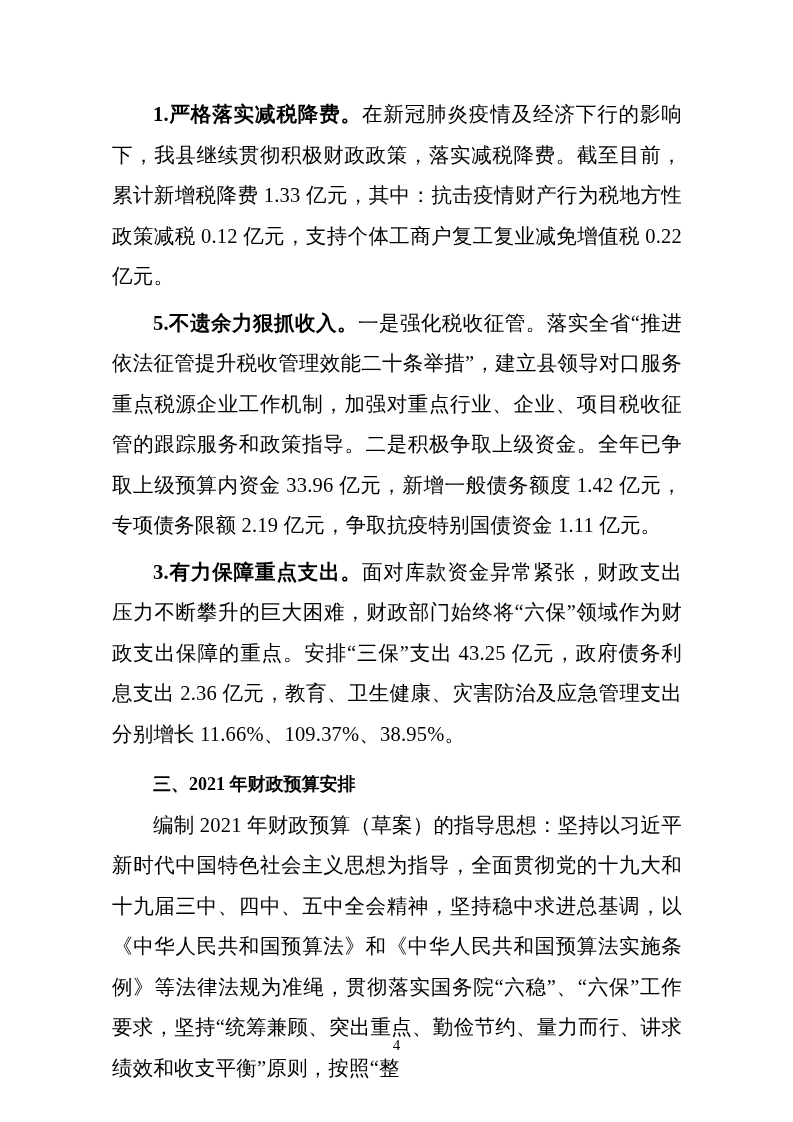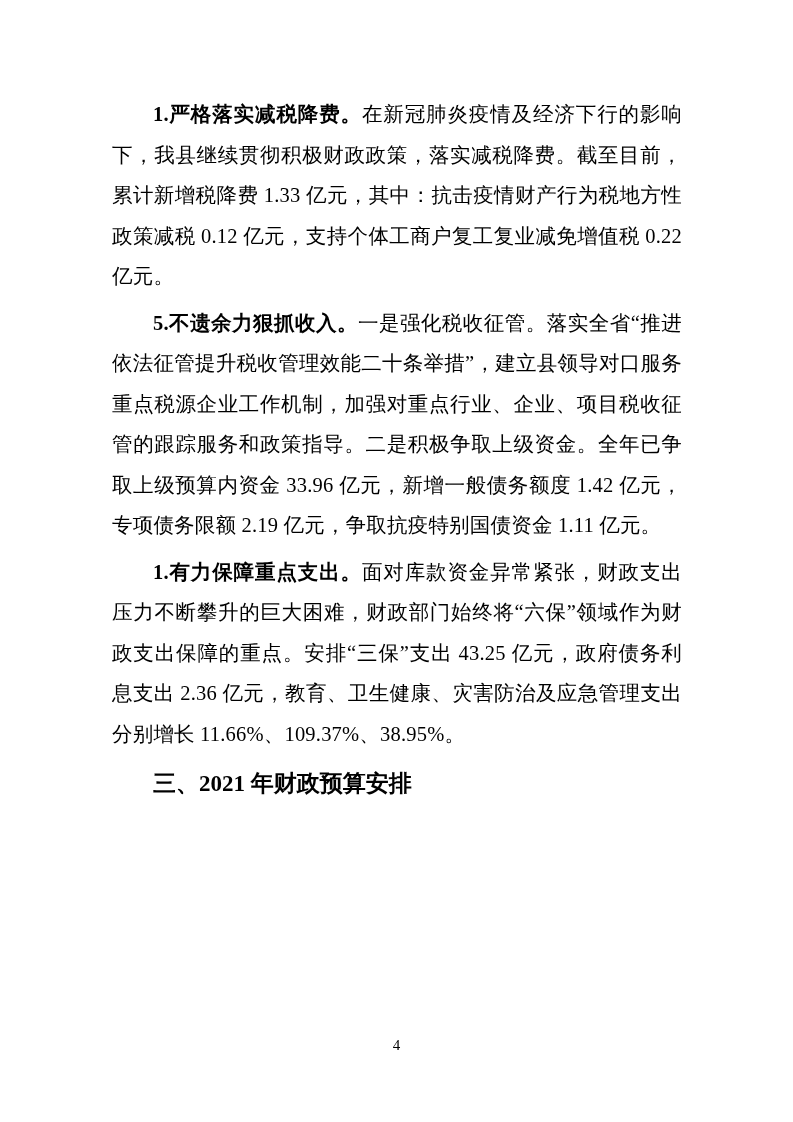--- a/index.html
+++ b/index.html
@@ -68,7 +68,7 @@
 
     <p class="para heading"><span class="b">5.不遗余力狠抓收入。</span><span>一是强化税收征管。落实全省“推进依法征管提升税收管理效能二十条举措”，建立县领导对口服务重点税源企业工作机制，加强对重点行业、企业、项目税收征管的跟踪服务和政策指导。二是积极争取上级资金。全年已争取上级预算内资金 33.96 亿元，新增一般债务额度 1.42 亿元，专项债务限额 2.19 亿元，争取抗疫特别国债资金 1.11 亿元。</span></p>
 
-    <p class="para heading"><span class="b">1.有力保障重点支出。</span><span>面对库款资金异常紧张，财政支出压力不断攀升的巨大困难，财政部门始终将“六保”领域作为财政支出保障的重点。安排“三保”支出 43.25 亿元，政府债务利息支出 2.36 亿元，教育、卫生健康、灾害防治及应急管理支出分别增长 11.66%、109.37%、38.95%。</span></p>
+    <p class="para heading"><span class="b">3.有力保障重点支出。</span><span>面对库款资金异常紧张，财政支出压力不断攀升的巨大困难，财政部门始终将“六保”领域作为财政支出保障的重点。安排“三保”支出 43.25 亿元，政府债务利息支出 2.36 亿元，教育、卫生健康、灾害防治及应急管理支出分别增长 11.66%、109.37%、38.95%。</span></p>
 
     <p class="section-head">三、2021 年财政预算安排</p>
 

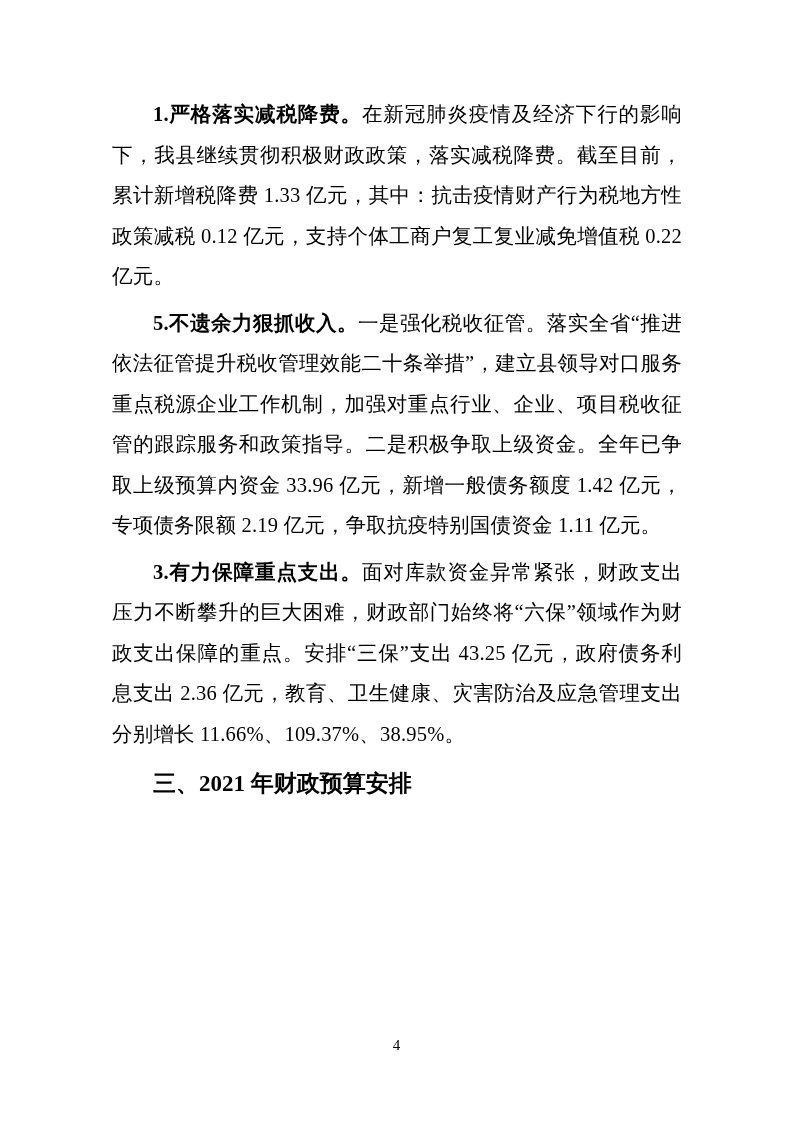--- a/index.html
+++ b/index.html
@@ -43,7 +43,7 @@
   }
   .section-head {
     margin: 10px 0 0 0;
-    font-size: 23px;
+    font-size: 18px;
     line-height: 40.5px;
     font-weight: bold;
     text-indent: 41px;

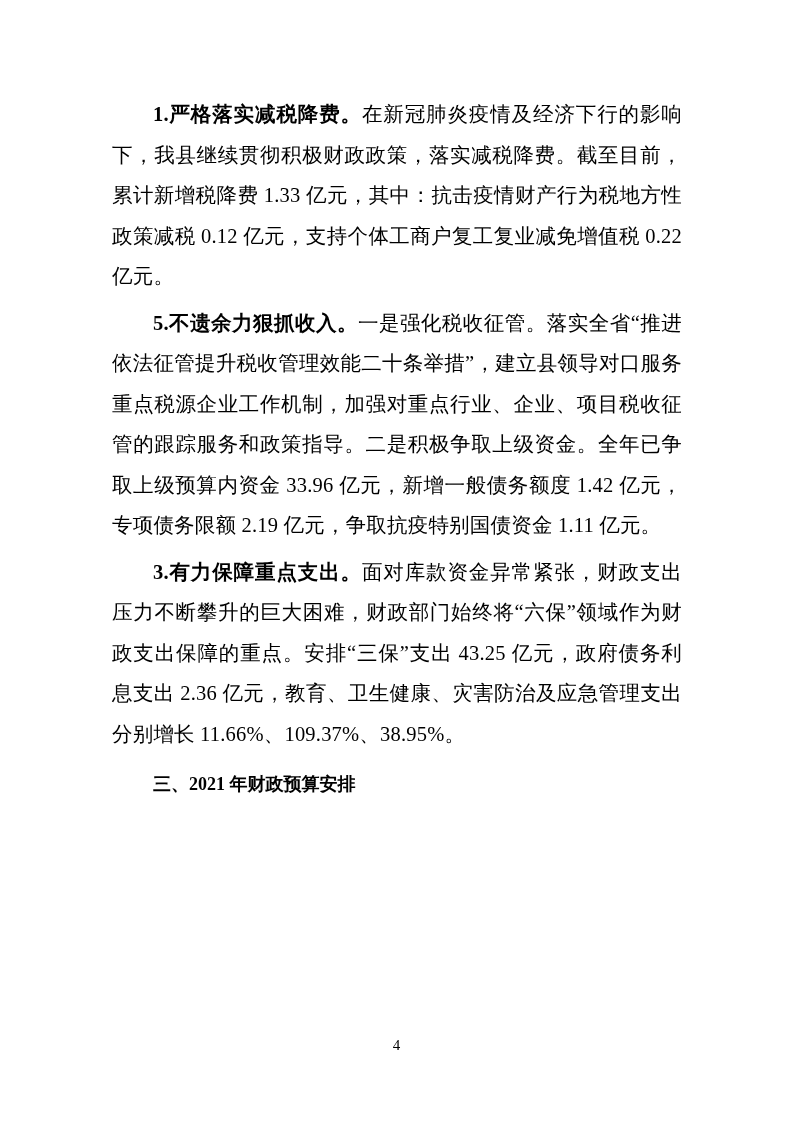--- a/index.html
+++ b/index.html
@@ -72,6 +72,7 @@
 
     <p class="section-head">三、2021 年财政预算安排</p>
 
+    <p class="para"><span>编制 2021 年财政预算（草案）的指导思想：坚持以习近平新时代中国特色社会主义思想为指导，全面贯彻党的十九大和十九届三中、四中、五中全会精神，坚持稳中求进总基调，以《中华人民共和国预算法》和《中华人民共和国预算法实施条例》等法律法规为准绳，贯彻落实国务院“六稳”、“六保”工作要求，坚持“统筹兼顾、突出重点、勤俭节约、量力而行、讲求绩效和收支平衡”原则，按照“整</span></p>
 
   </div>
 

